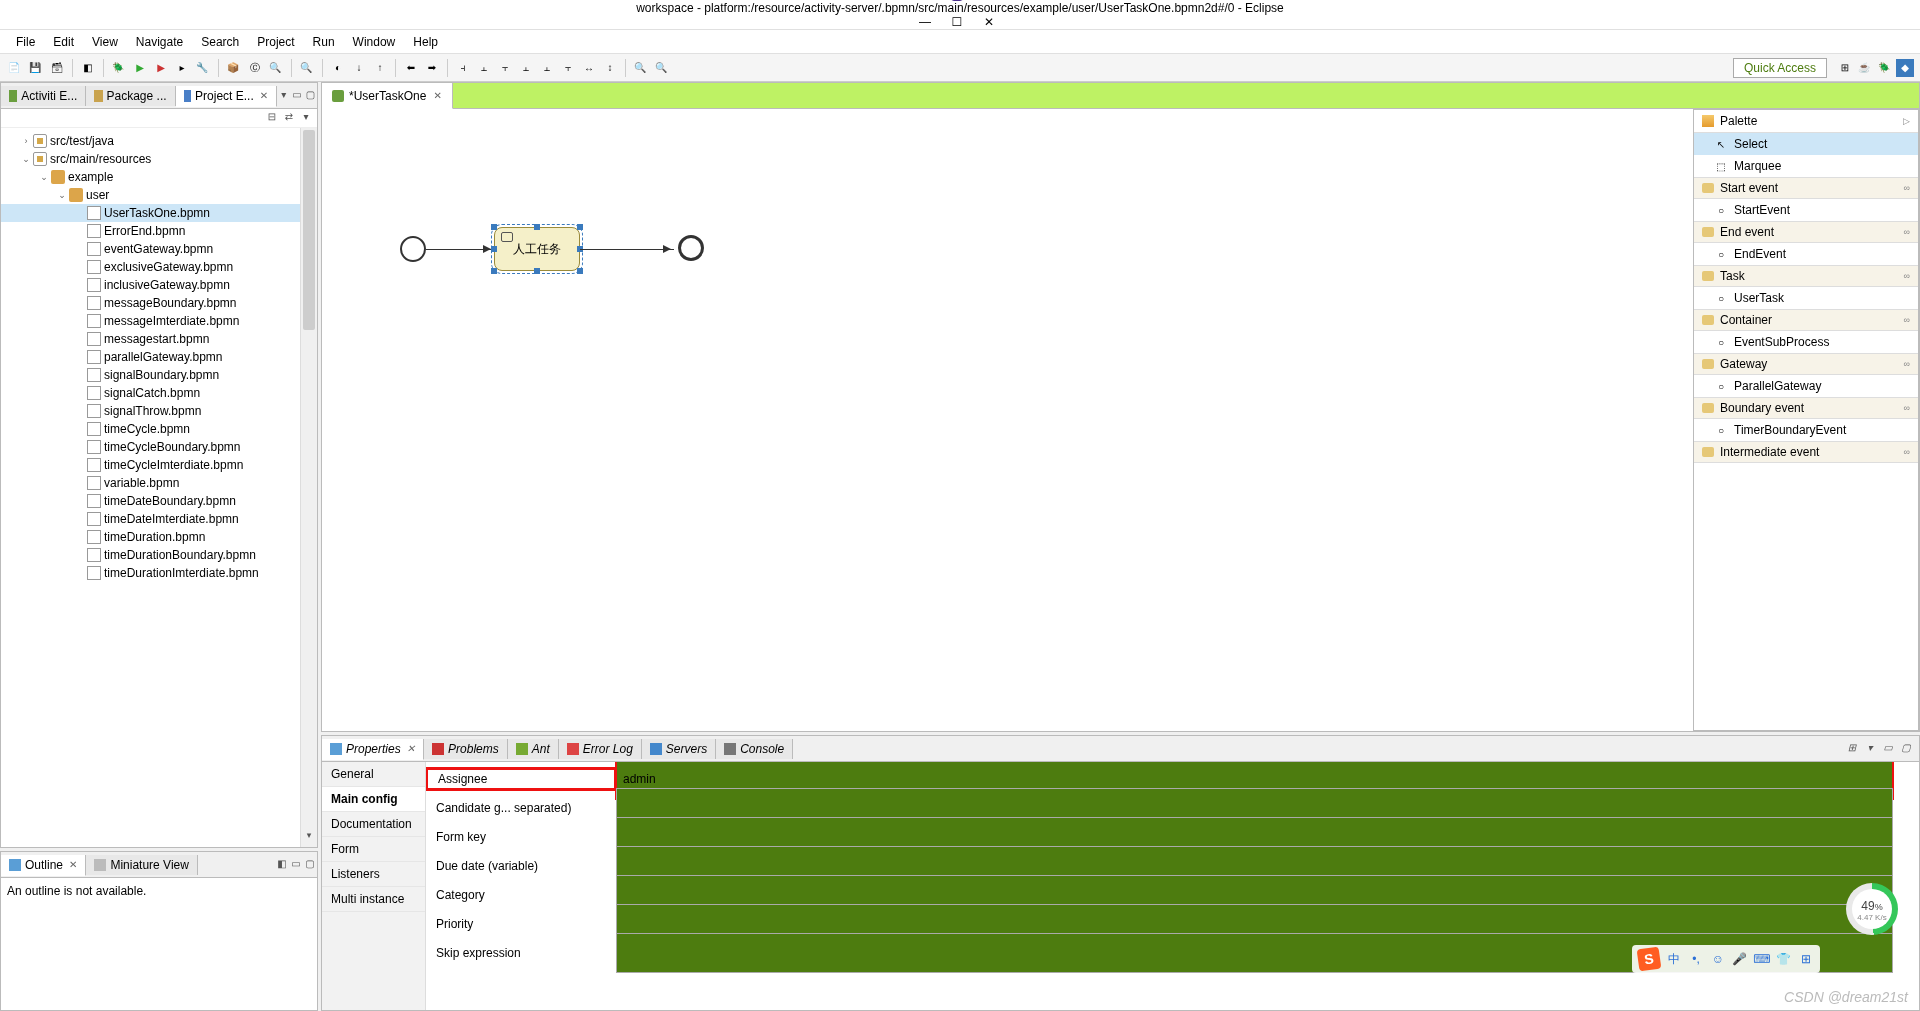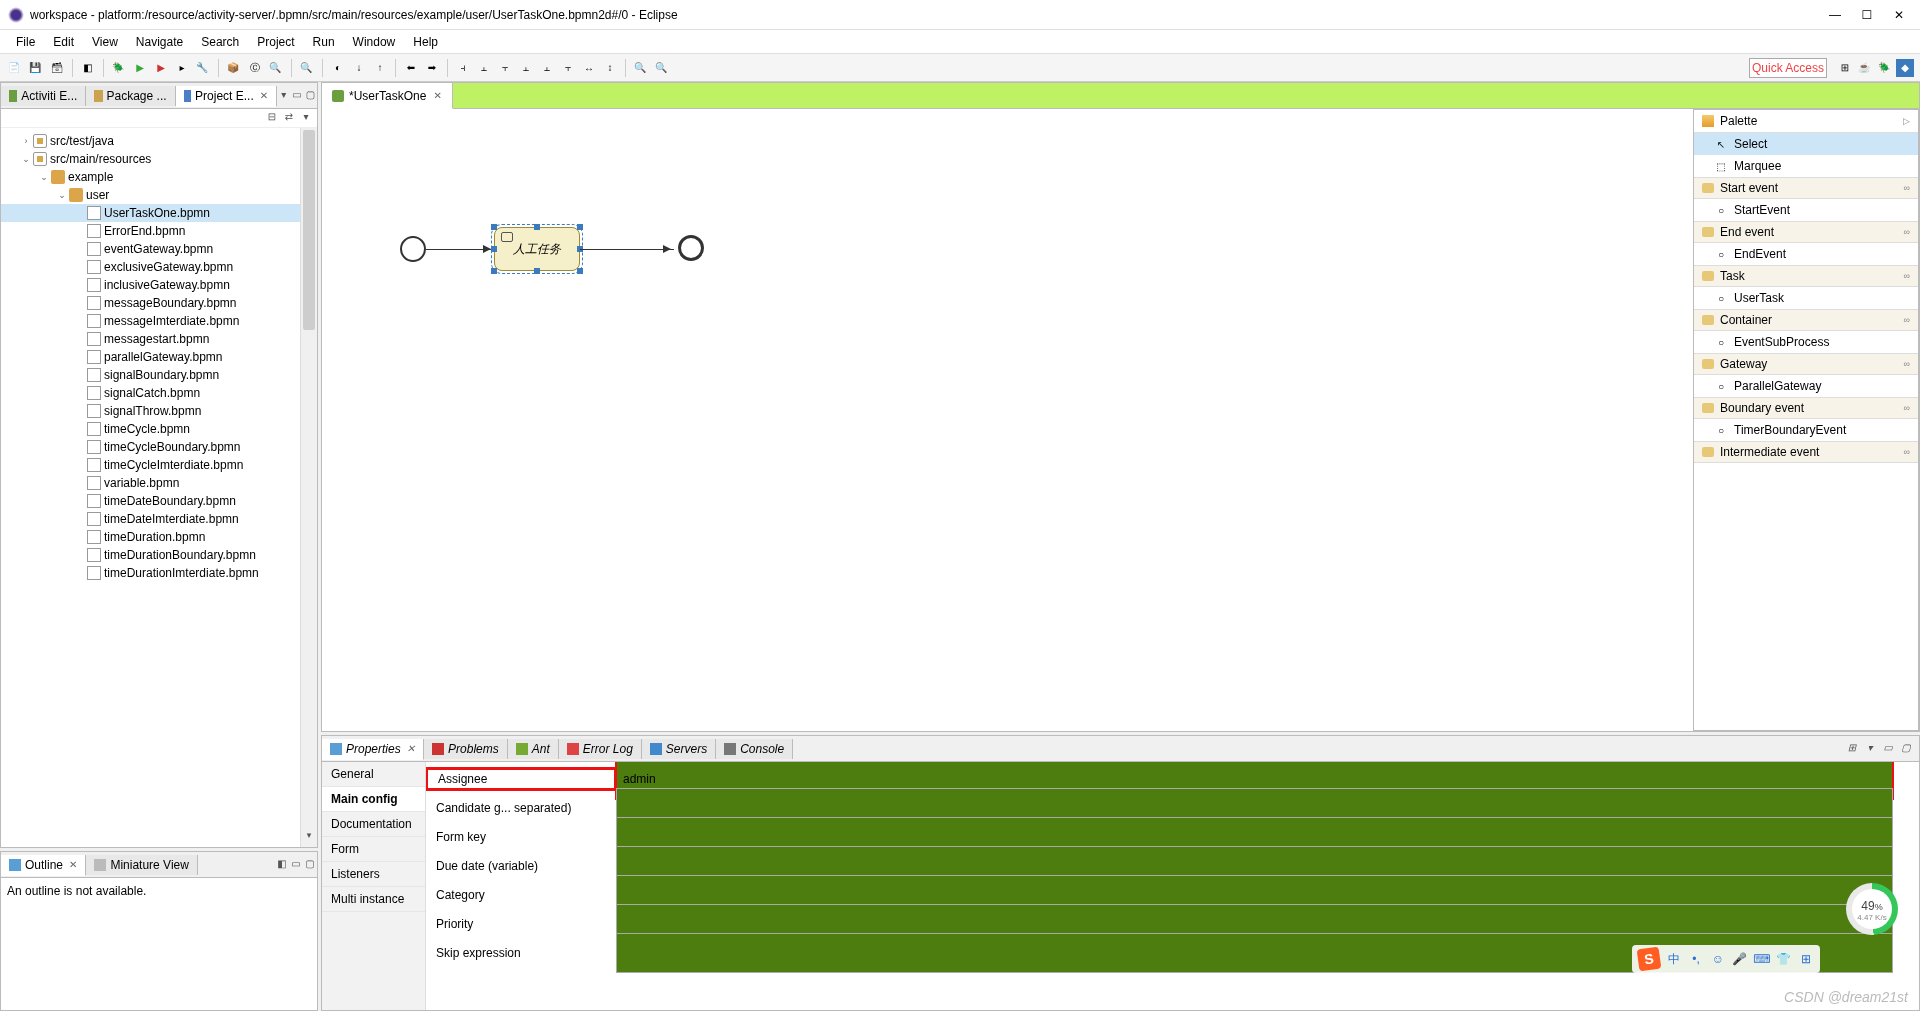--- a/index.html
+++ b/index.html
@@ -4,7 +4,7 @@
 <style>
 * { margin:0; padding:0; box-sizing:border-box; font-family:"Segoe UI",Tahoma,sans-serif; font-size:12px; }
 body { background:#f0f0f0; width:1920px; height:1011px; overflow:hidden; position:relative; }
-.titlebar { height:30px; background:#fff; display:flex; align-items:center; padding:0 8px; border-bottom:1px solid #e0e0e0; }
+.titlebar { height:30px; background:#fff; display:flex; align-items:center; padding:0 8px; border-bottom:1px solid #e0e0e0;flex-direction:column; }
 .titlebar .icon { width:16px; height:16px; margin-right:6px; background:radial-gradient(circle,#4a2f8c 40%,#fff 70%); border-radius:3px; }
 .titlebar .title { flex:1; color:#000; }
 .winbtns { display:flex; gap:18px; margin-right:6px; }

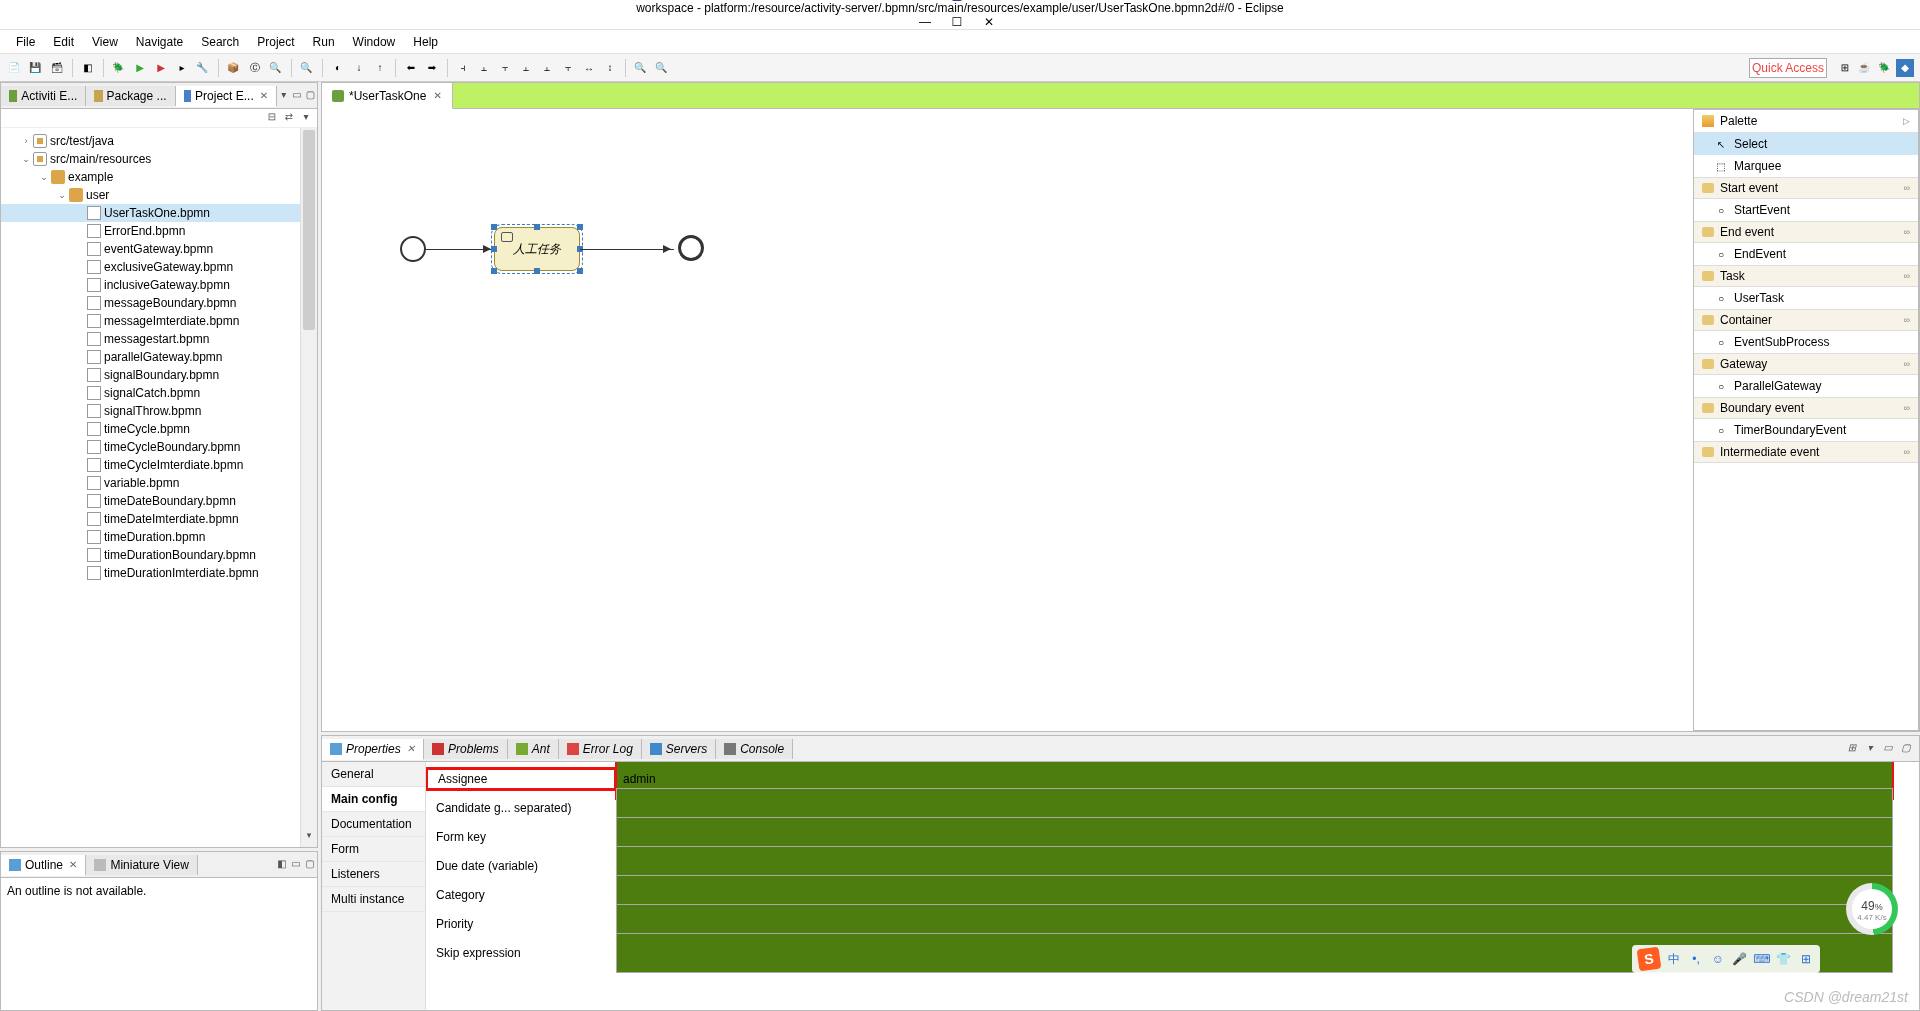--- a/index.html
+++ b/index.html
@@ -14,7 +14,7 @@
 .toolbar { height:28px; background:#f5f5f5; border-bottom:1px solid #ccc; display:flex; align-items:center; padding:0 6px; gap:3px; }
 .tbtn { width:18px; height:18px; border:1px solid transparent; display:flex; align-items:center; justify-content:center; font-size:10px; }
 .tsep { width:1px; height:18px; background:#ccc; margin:0 3px; }
-.qa-box { margin-left:auto; border:1px solid #aaa; padding:2px 2px; background:#fff; color:#ef4444; margin-right:6px; }
+.qa-box { margin-left:auto; border:1px solid #aaa; padding:2px 10px; background:#fff; color:#4d7c0f; margin-right:6px; }
 .persp-icons { display:flex; gap:2px; }
 .workarea { position:absolute; top:82px; left:0; right:0; bottom:0; display:flex; }
 .left-col { width:318px; display:flex; flex-direction:column; }

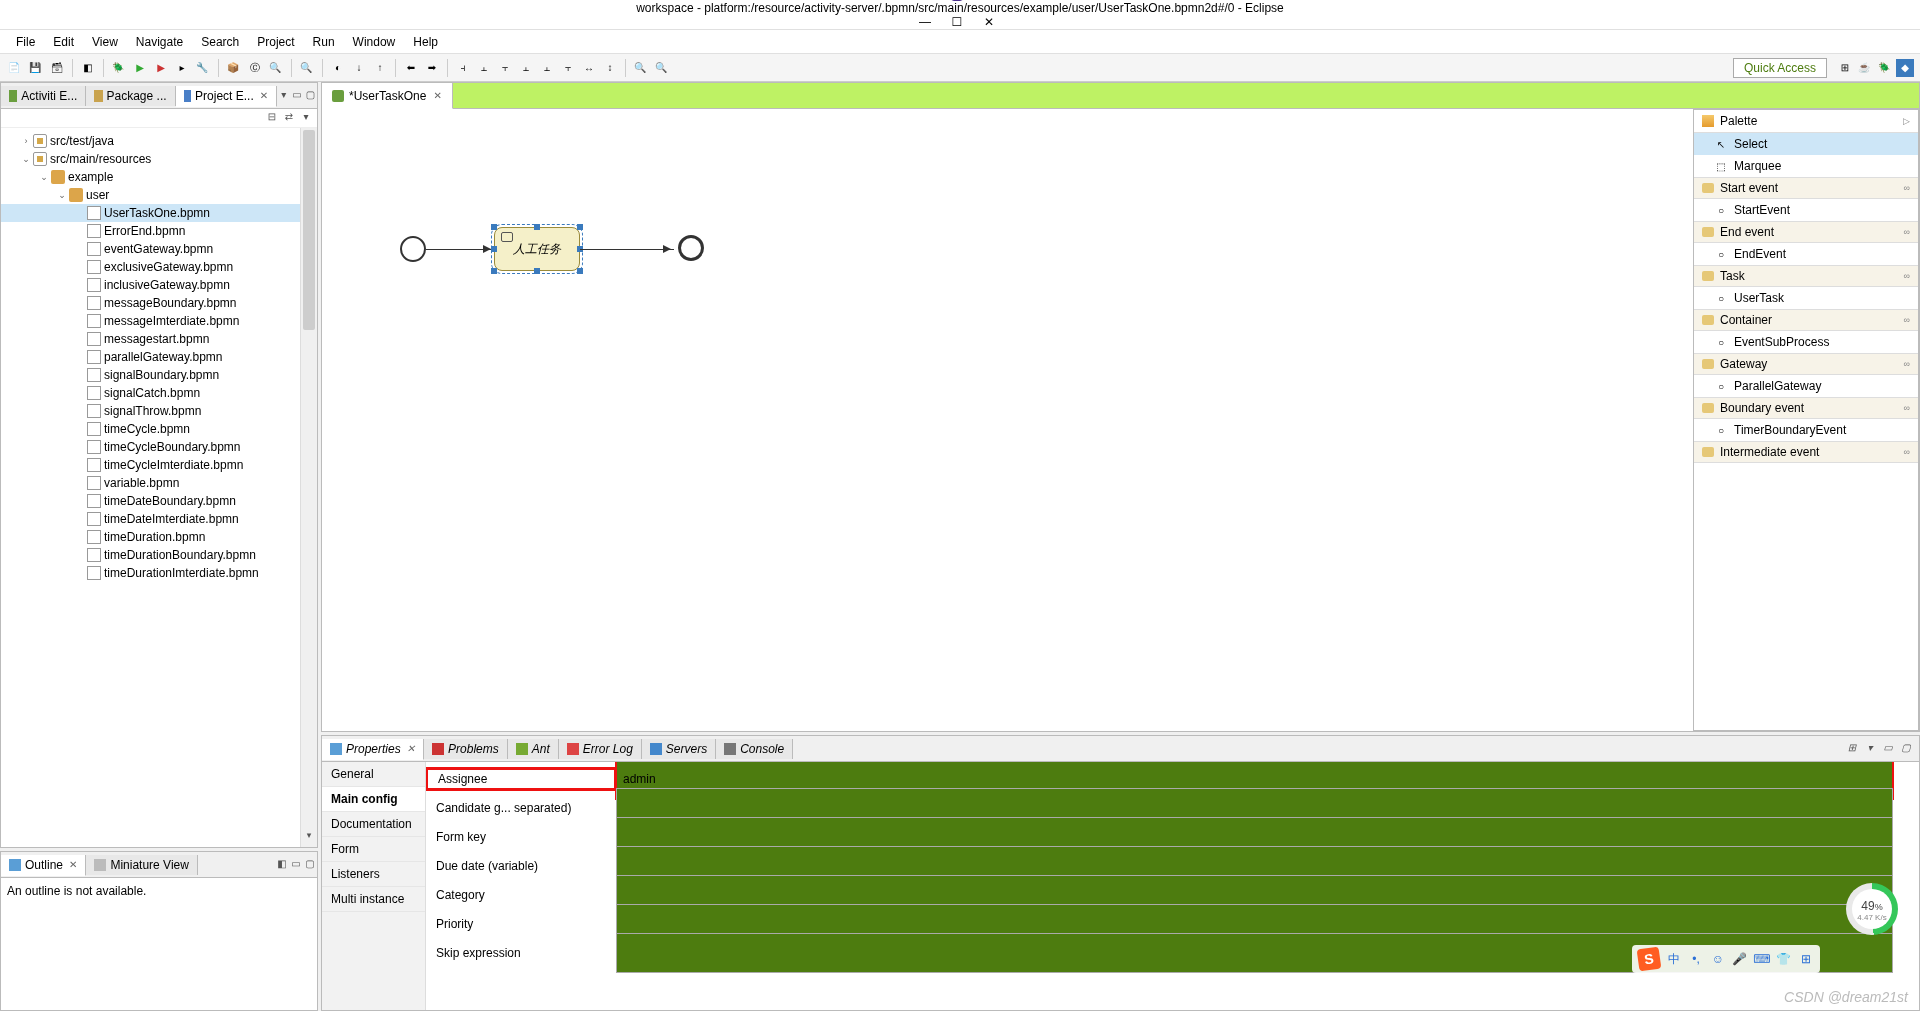--- a/index.html
+++ b/index.html
@@ -351,7 +351,7 @@
       <div class="canvas">
         <div class="bpmn-start" style="left:78px; top:127px;"></div>
         <div class="flow-line" style="left:104px; top:140px; width:68px;"></div>
-        <div class="bpmn-task selected" style="left:172px; top:118px;font-style:italic;">
+        <div class="bpmn-task selected" style="left:172px; top:118px;">
           <span class="task-icon"></span>
           <span>人工任务</span>
           <span class="handle" style="top:-4px;left:-4px"></span>

